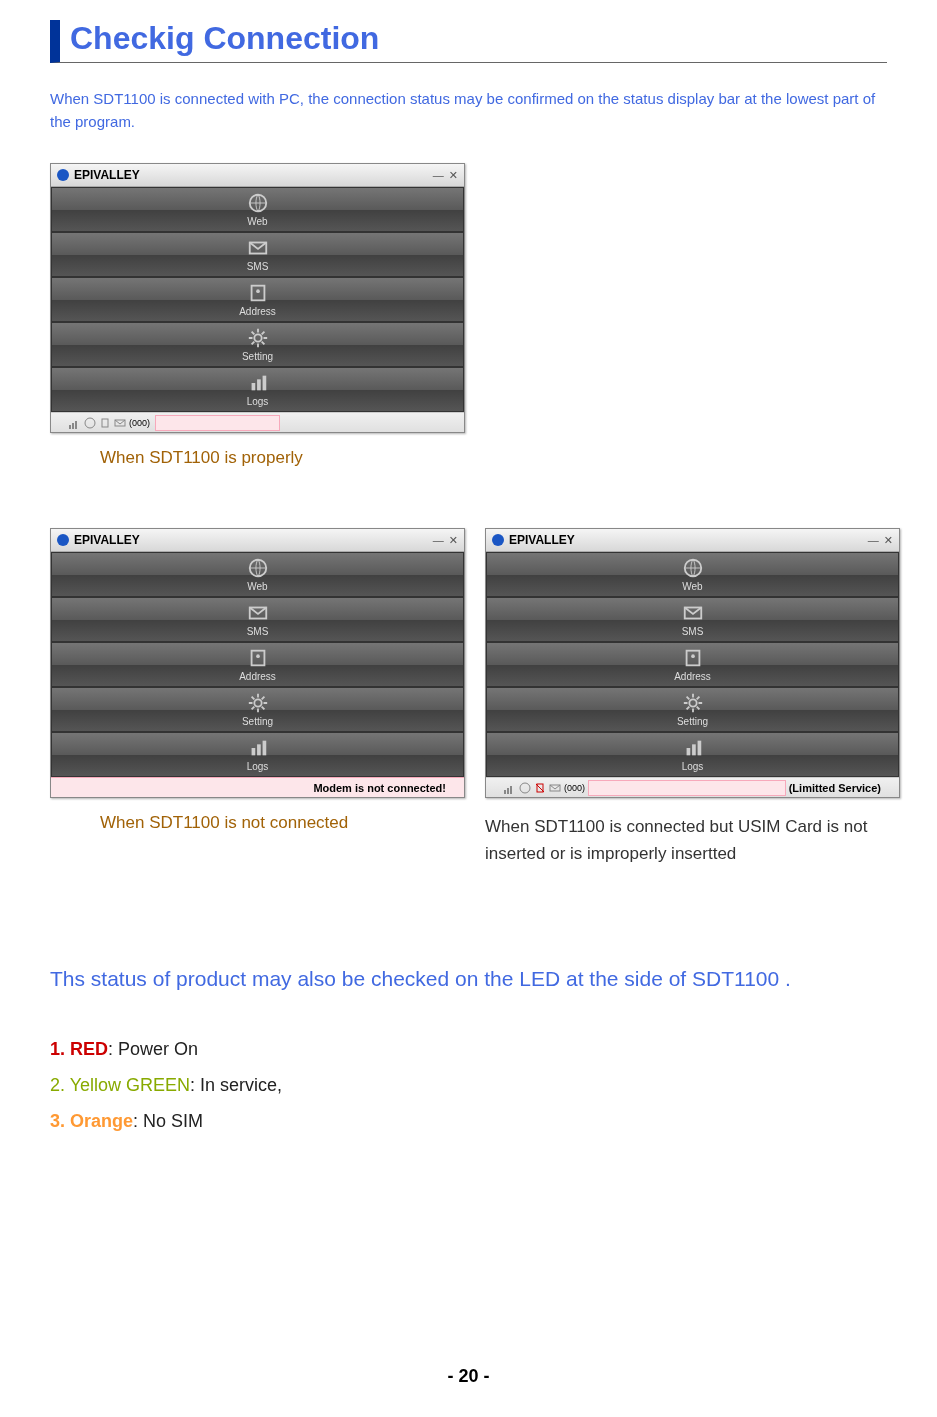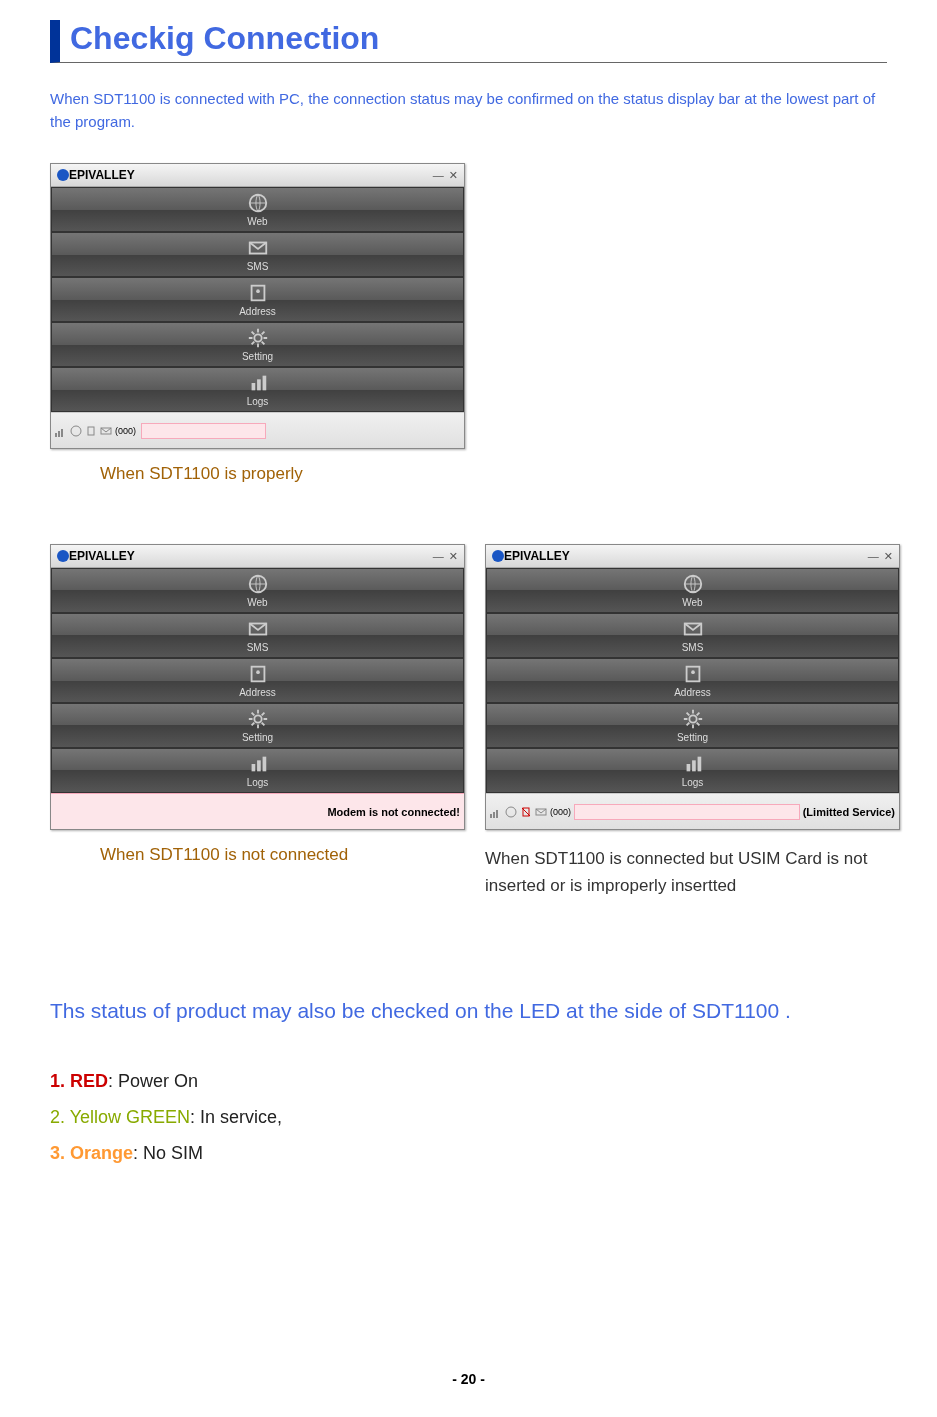--- a/index.html
+++ b/index.html
@@ -57,6 +57,7 @@
     .titlebar-left {
       display: flex;
       align-items: center;
+      gap: 5px;
     }
     .globe-icon {
       width: 12px;

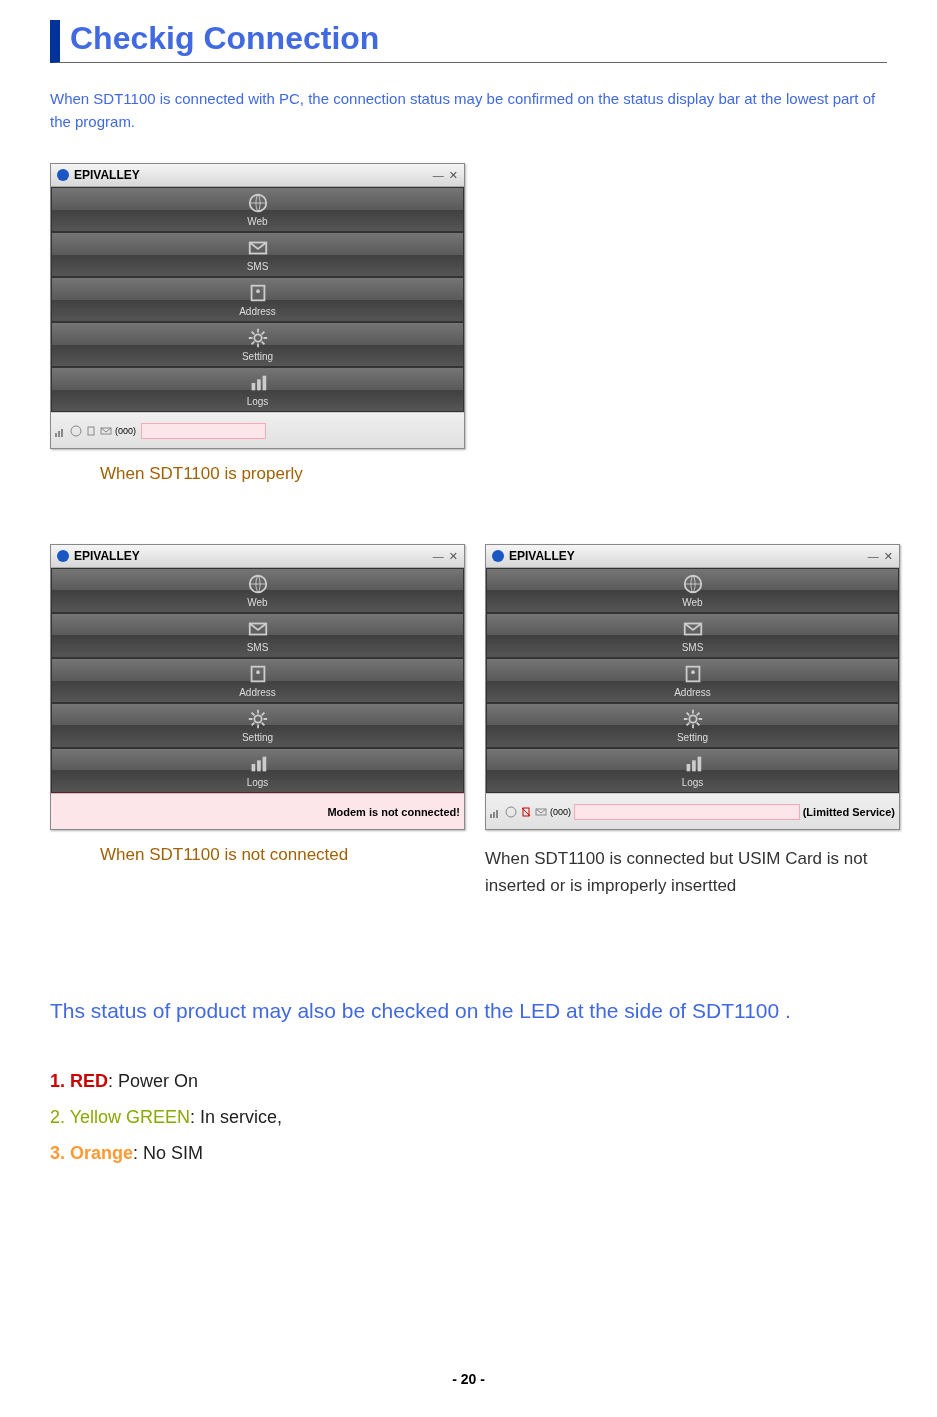--- a/index.html
+++ b/index.html
@@ -100,11 +100,11 @@
     .status-bar {
       display: flex;
       align-items: center;
-      height: 36px;
+      height: 20px;
       background: linear-gradient(to bottom, #f0f0f0, #e0e0e0);
       border-top: 1px solid #ccc;
       font-size: 10px;
-      padding: 0 4px;
+      padding: 0 18px;
       justify-content: space-between;
     }
     .status-left {

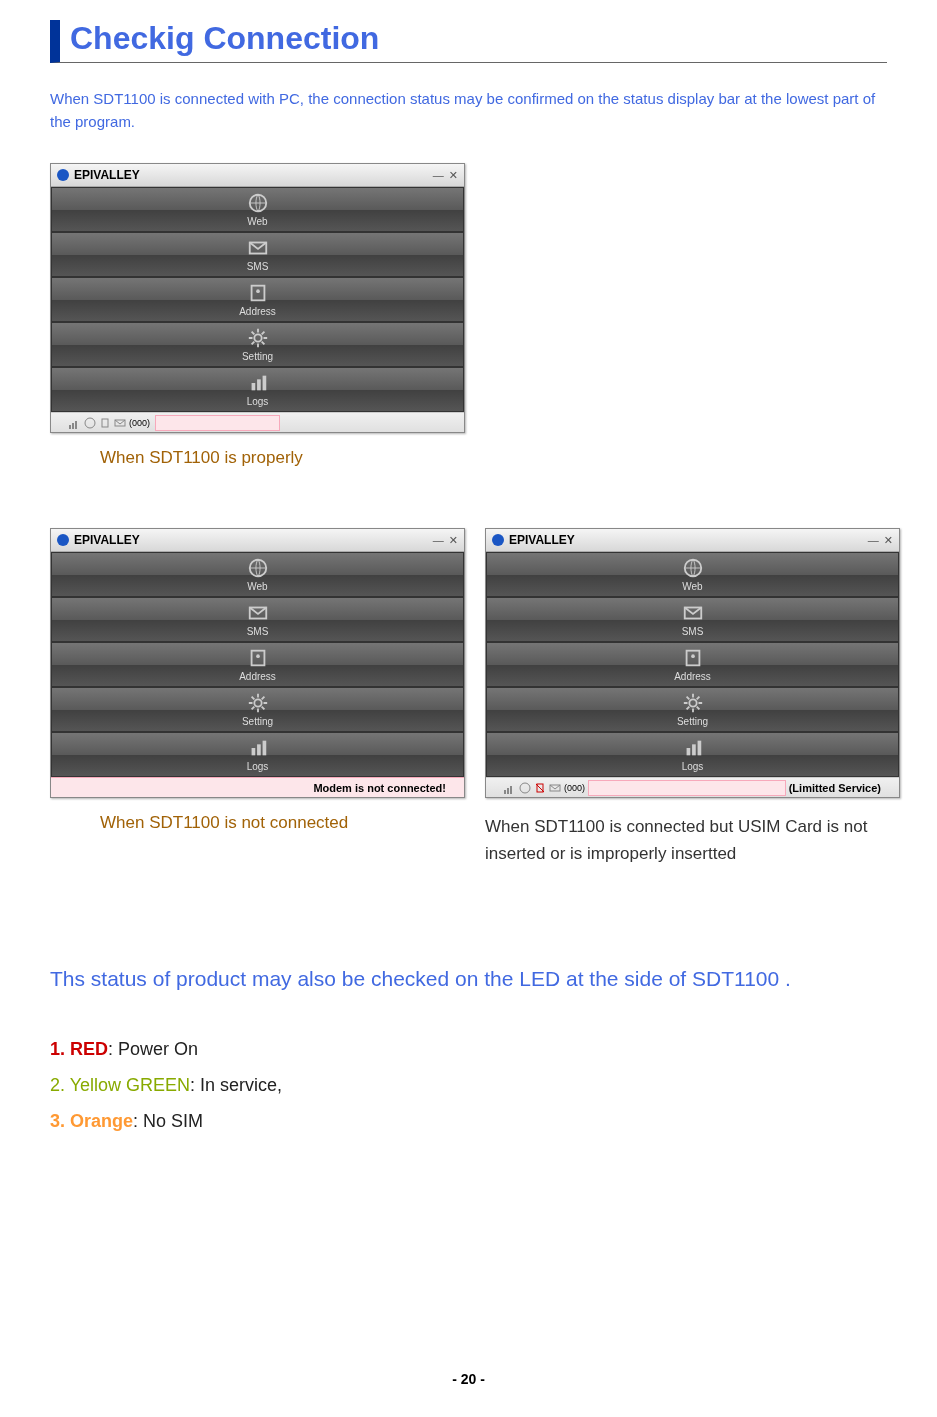--- a/index.html
+++ b/index.html
@@ -168,7 +168,7 @@
       right: 0;
       text-align: center;
       font-weight: bold;
-      font-size: 14px;
+      font-size: 18px;
     }
     .status-right-pink {
       background: #fde6ea;

